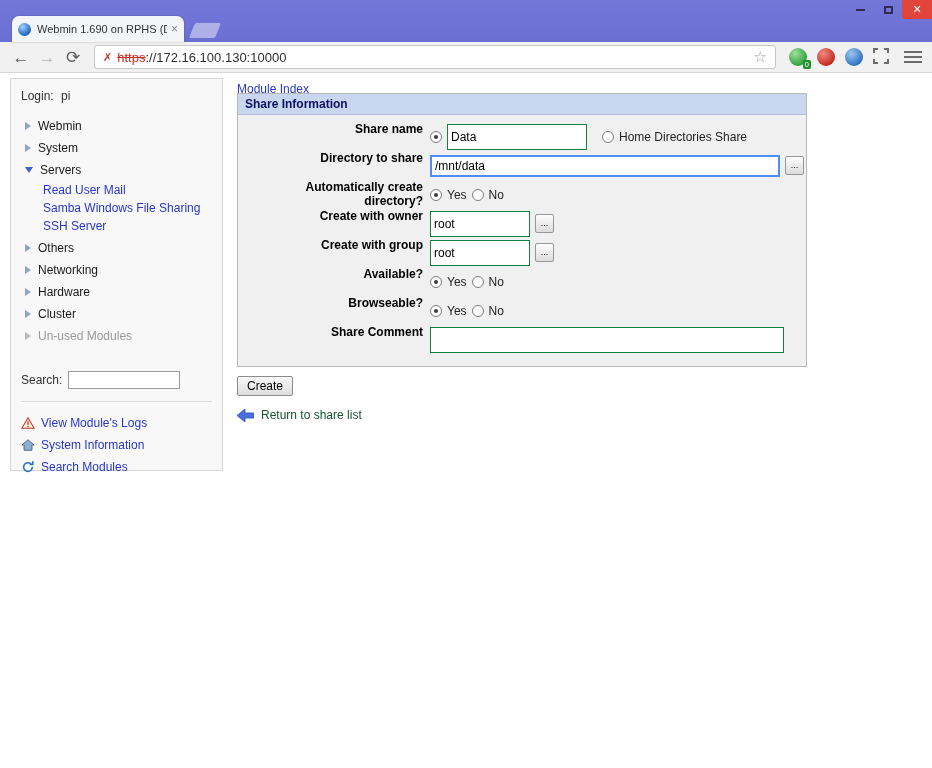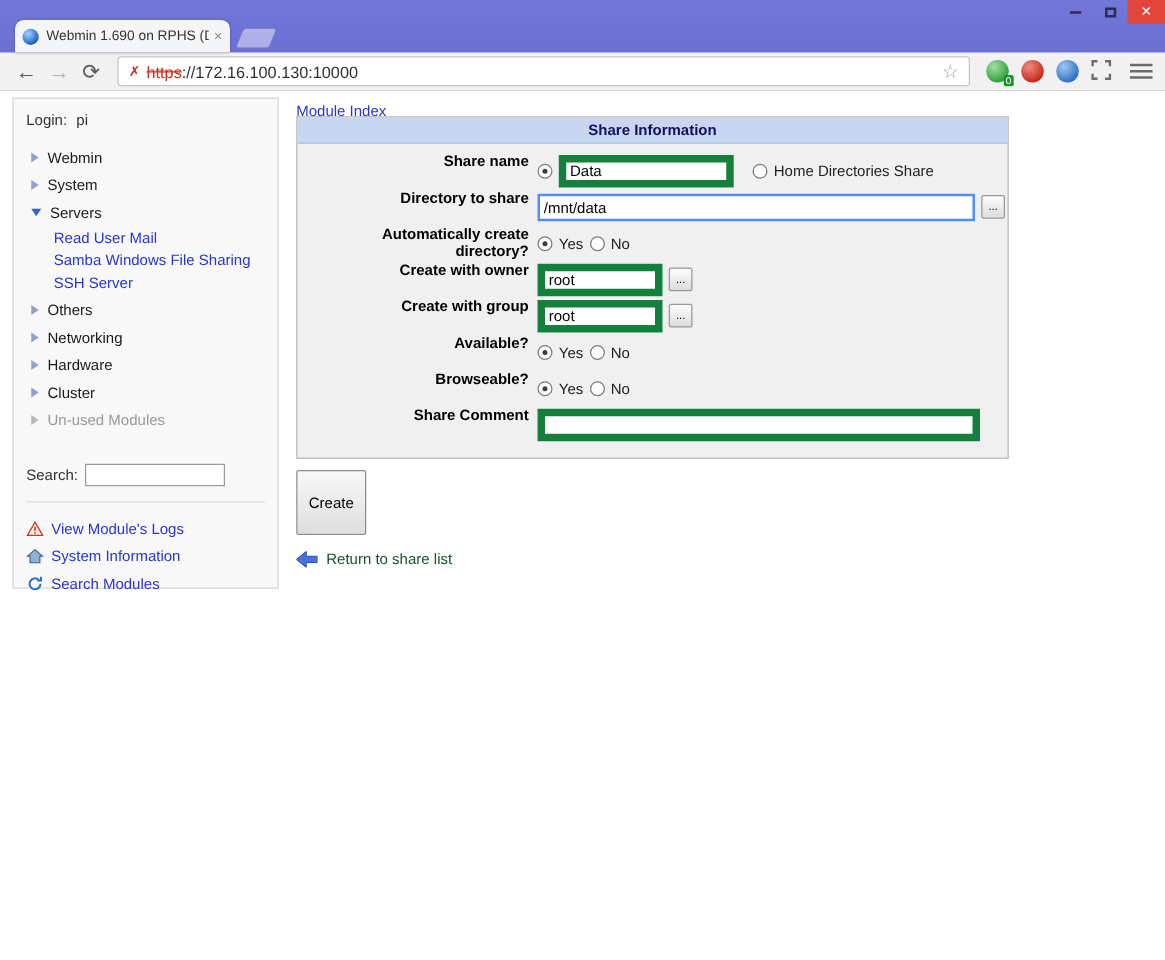--- a/index.html
+++ b/index.html
@@ -66,7 +66,7 @@
   h1.page-title { text-align:center; font-size:22px; font-weight:400; color:#222; margin-top:2px; }
 
   .formbox { margin-top:15px; width:570px; border:1px solid #b9b9b9; background:#f0f0f0; }
-  .formbox-header { background:#c8d6f0; border-bottom:1px solid #aebfe0; padding:3px 7px; font-size:12px; font-weight:bold; color:#101060;text-align:center; }
+  .formbox-header { background:#c8d6f0; border-bottom:1px solid #aebfe0; padding:3px 7px; font-size:12px; font-weight:bold; color:#101060; }
   .formbody { padding:7px 6px 12px; }
   .frow { display:flex; min-height:29px; }
   .flabel { width:186px; text-align:right; font-weight:bold; font-size:12px; color:#000; padding-right:7px; flex:0 0 186px; }

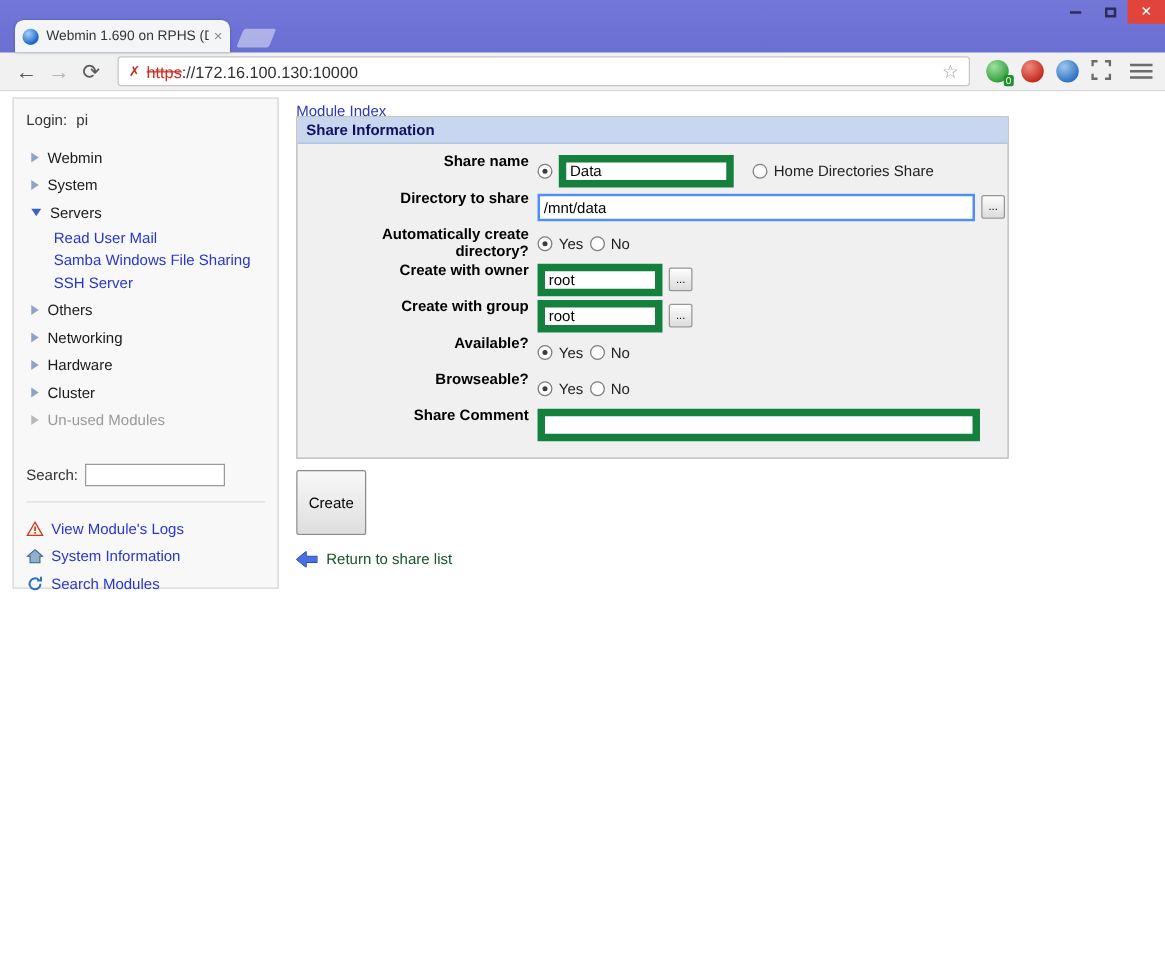--- a/index.html
+++ b/index.html
@@ -71,7 +71,7 @@
   .frow { display:flex; min-height:29px; }
   .flabel { width:186px; text-align:right; font-weight:bold; font-size:12px; color:#000; padding-right:7px; flex:0 0 186px; }
   .fctrl { display:flex; align-items:center; gap:5px; font-size:12px; color:#222; }
-  .txt { height:26px; border:6px solid #15803d; background:#fff; font-size:12px; padding:0 3px; font-family:"Liberation Sans",sans-serif; }
+  .txt { height:26px; border:1px solid #15803d; background:#fff; font-size:12px; padding:0 3px; font-family:"Liberation Sans",sans-serif; }
   .txt.w-name { width:140px; }
   .txt.w-dir { width:350px; height:22px; border:2px solid #4f8ef7; }
   .txt.w-user { width:100px; }

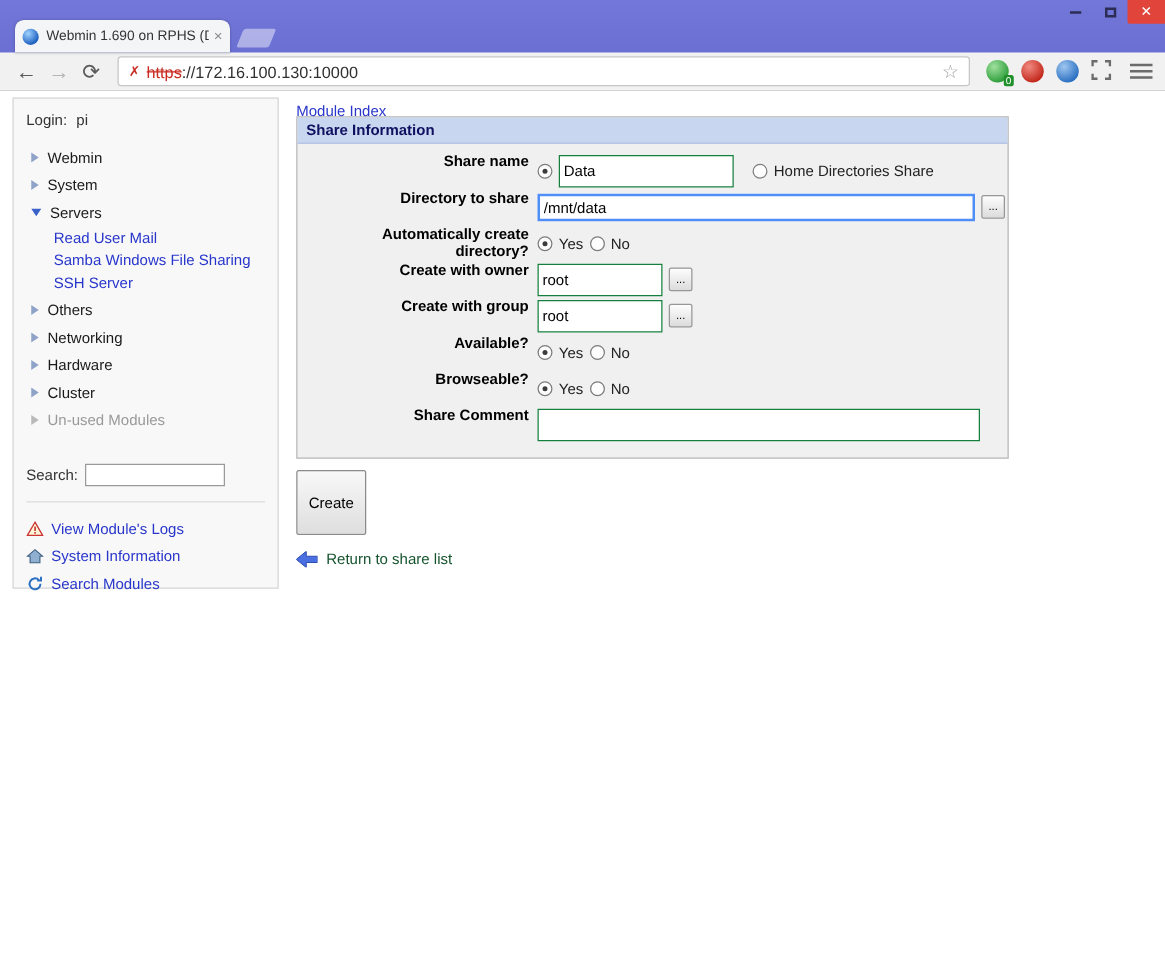--- a/index.html
+++ b/index.html
@@ -82,7 +82,7 @@
   .opt-gap { margin-left:10px; }
   .browse { width:19px; height:19px; border:1px solid #979797; border-radius:2px; background:linear-gradient(#fdfdfd,#dcdcdc); font-size:9px; line-height:1; cursor:pointer; }
 
-  .create-btn { margin-top:9px; padding:18px 9px; font-size:12px; border:1px solid #8b8b8b; border-radius:2px; background:linear-gradient(#f8f8f8,#dedede); cursor:pointer; font-family:"Liberation Sans",sans-serif; }
+  .create-btn { margin-top:9px; padding:2px 9px; font-size:12px; border:1px solid #8b8b8b; border-radius:2px; background:linear-gradient(#f8f8f8,#dedede); cursor:pointer; font-family:"Liberation Sans",sans-serif; }
   .return-row { margin-top:12px; display:flex; align-items:center; gap:7px; }
   .return-row a { font-size:12px; color:#14532d; text-decoration:none; cursor:pointer; }
 </style>

